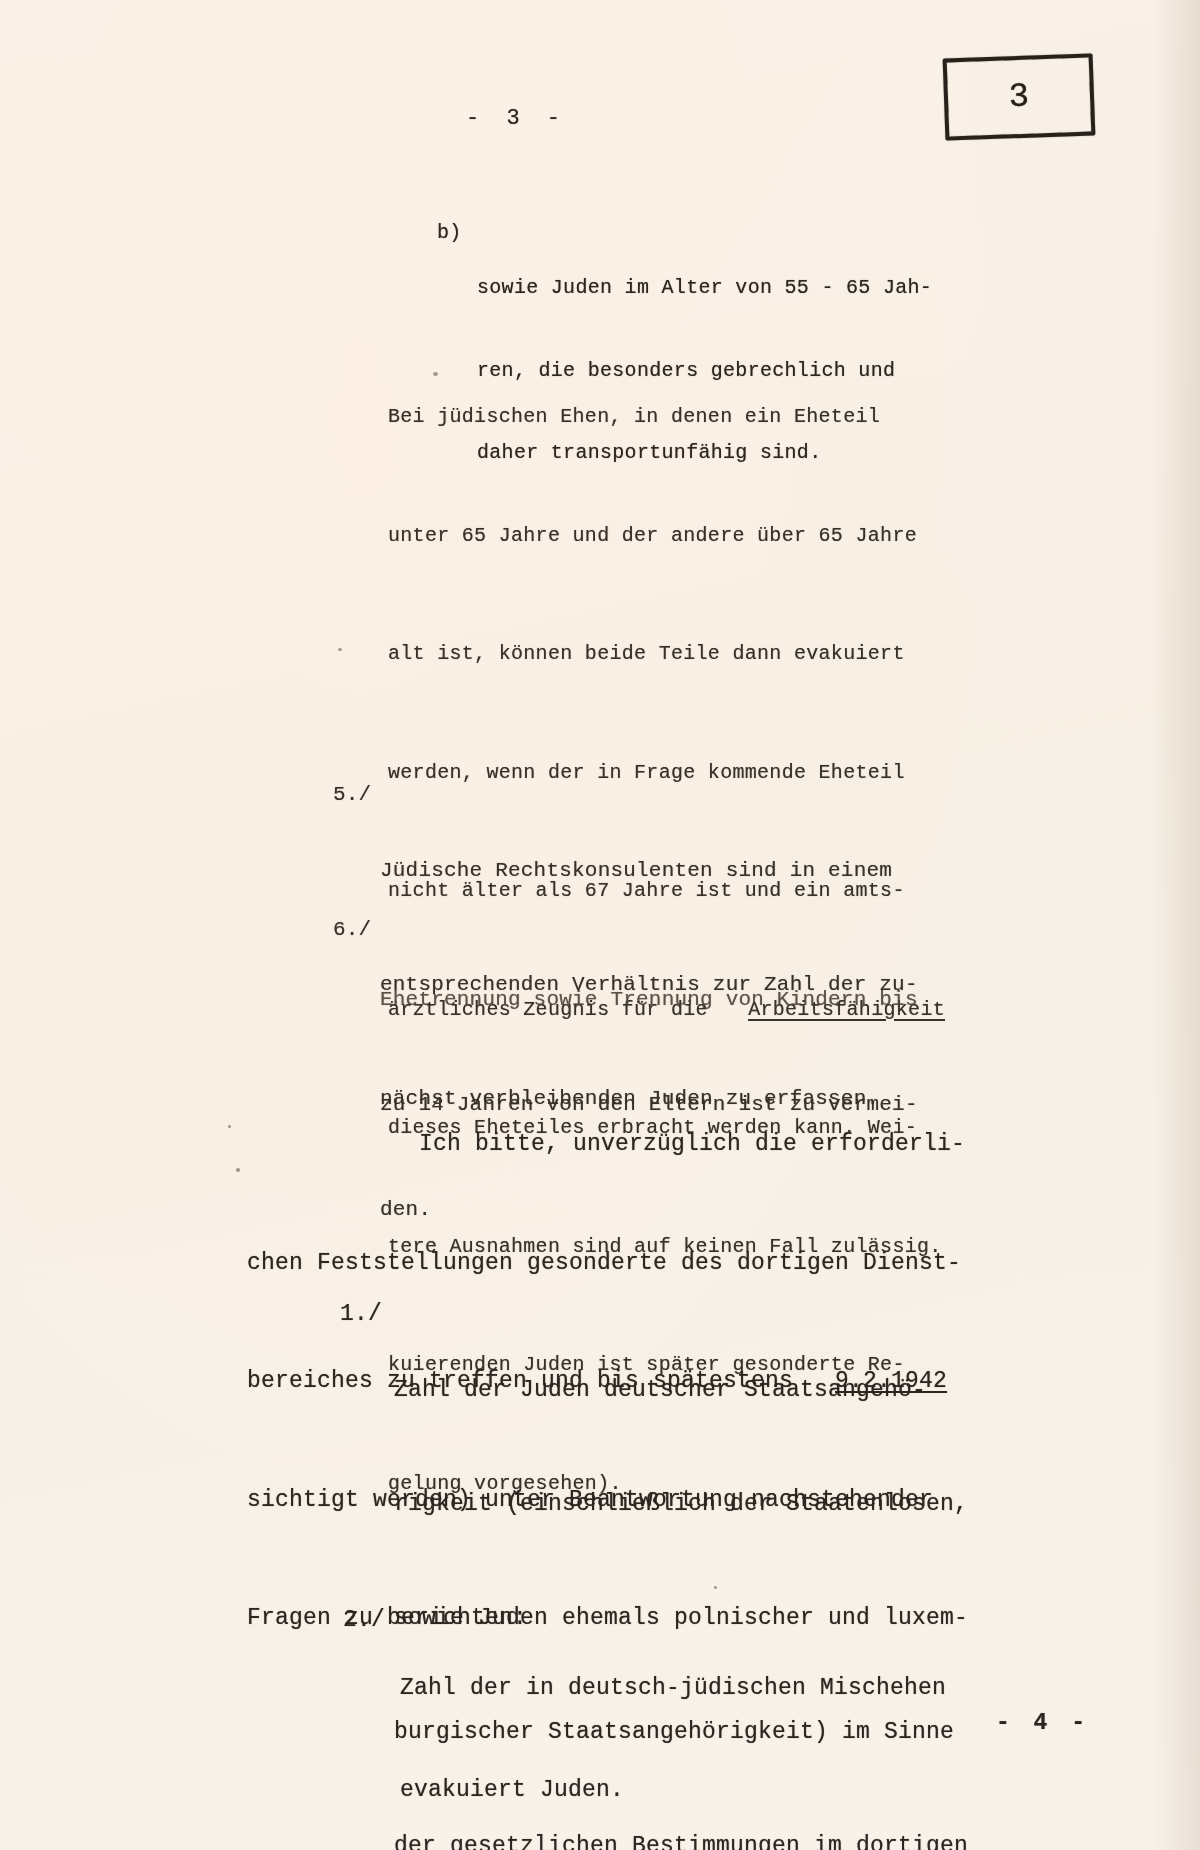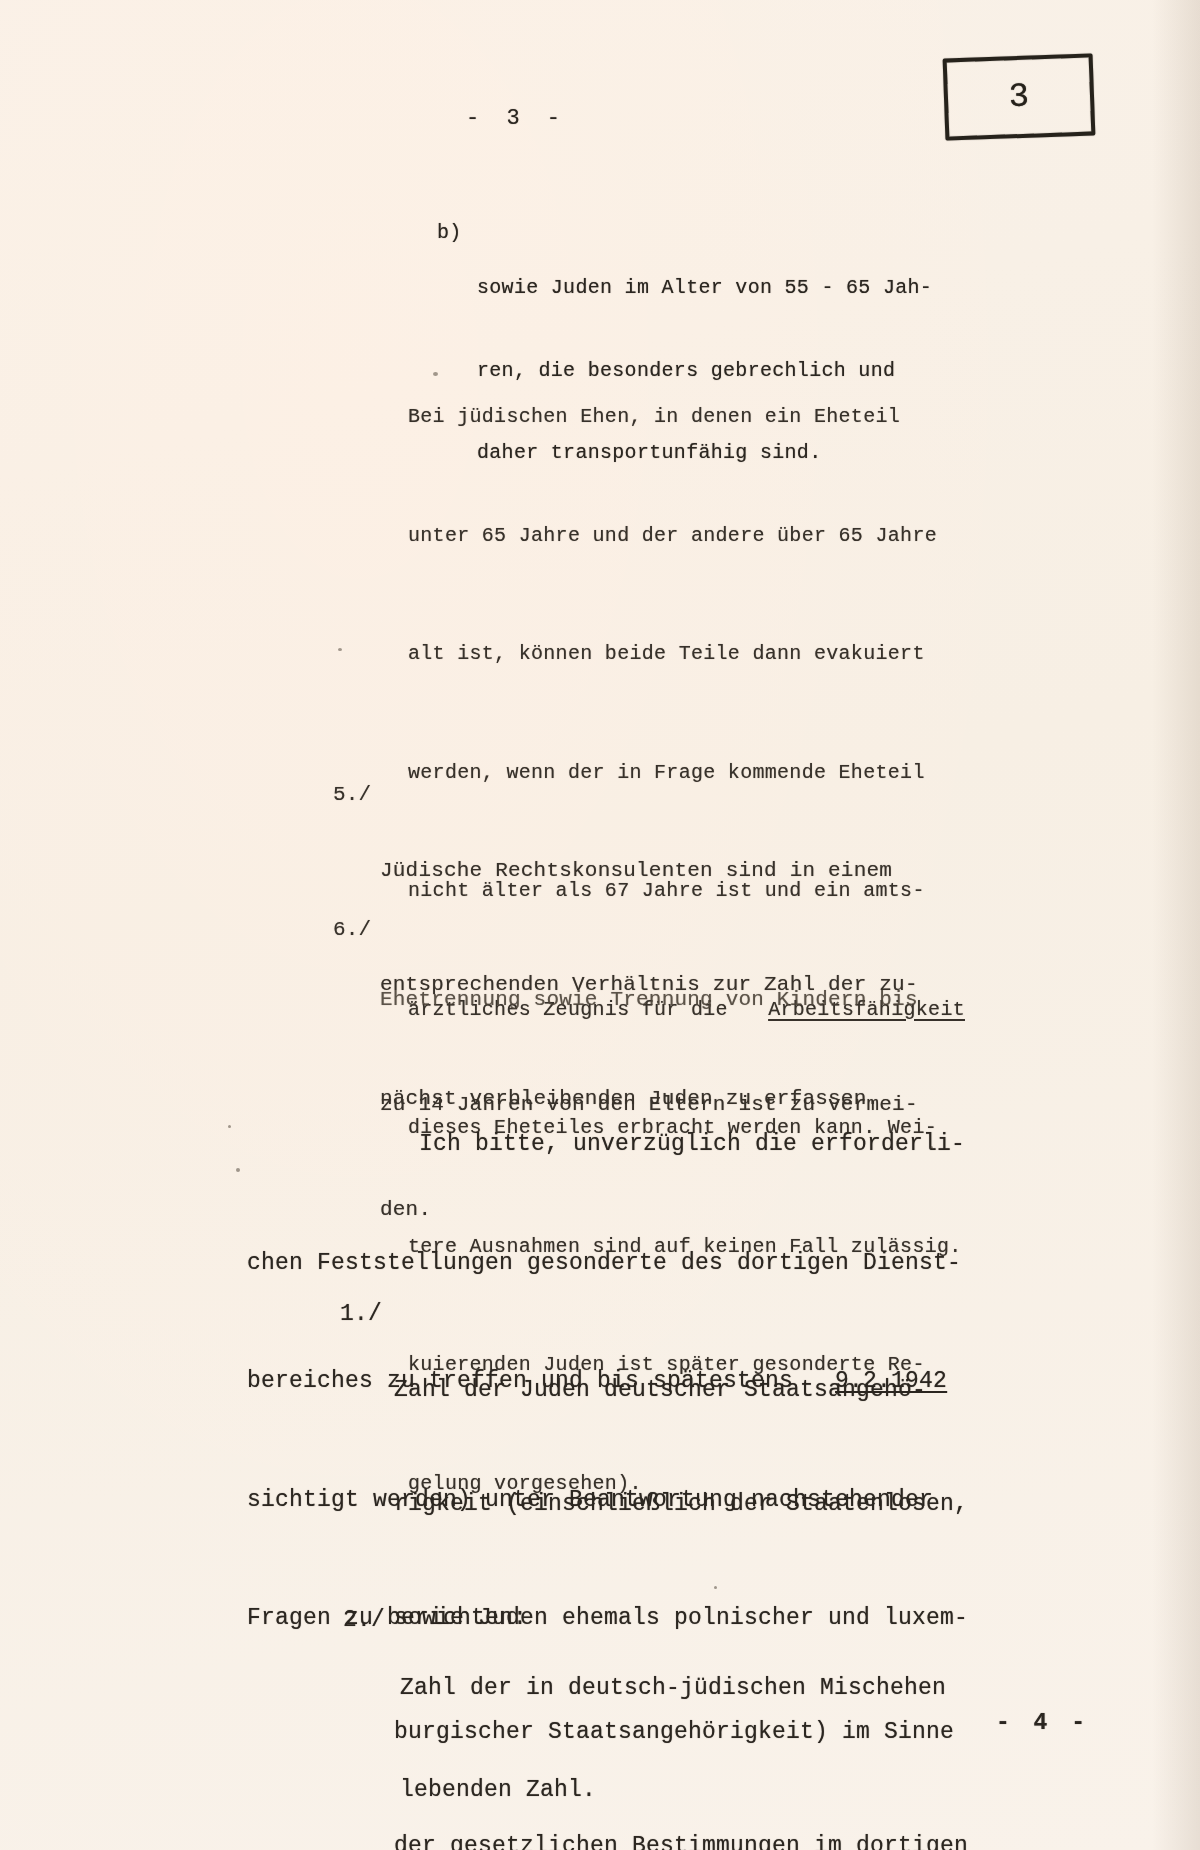--- a/index.html
+++ b/index.html
@@ -37,7 +37,7 @@
 
   .item-b  { left:437px; top:219px; font-size:20px; letter-spacing:0.3px; line-height:27.5px; }
   .item-b .marker { width:40px; }
-  .par-ehen { left:408px; top:318px; font-size:20px; letter-spacing:0.3px; line-height:39.5px; }
+  .par-ehen { left:388px; top:318px; font-size:20px; letter-spacing:0.3px; line-height:39.5px; }
   .item-5 { left:333px; top:776px; font-size:21px; letter-spacing:0.2px; line-height:38px; }
   .item-5 .marker { width:47px; }
   .item-6 { left:333px; top:912px; font-size:21px; letter-spacing:0.2px; line-height:35px; }

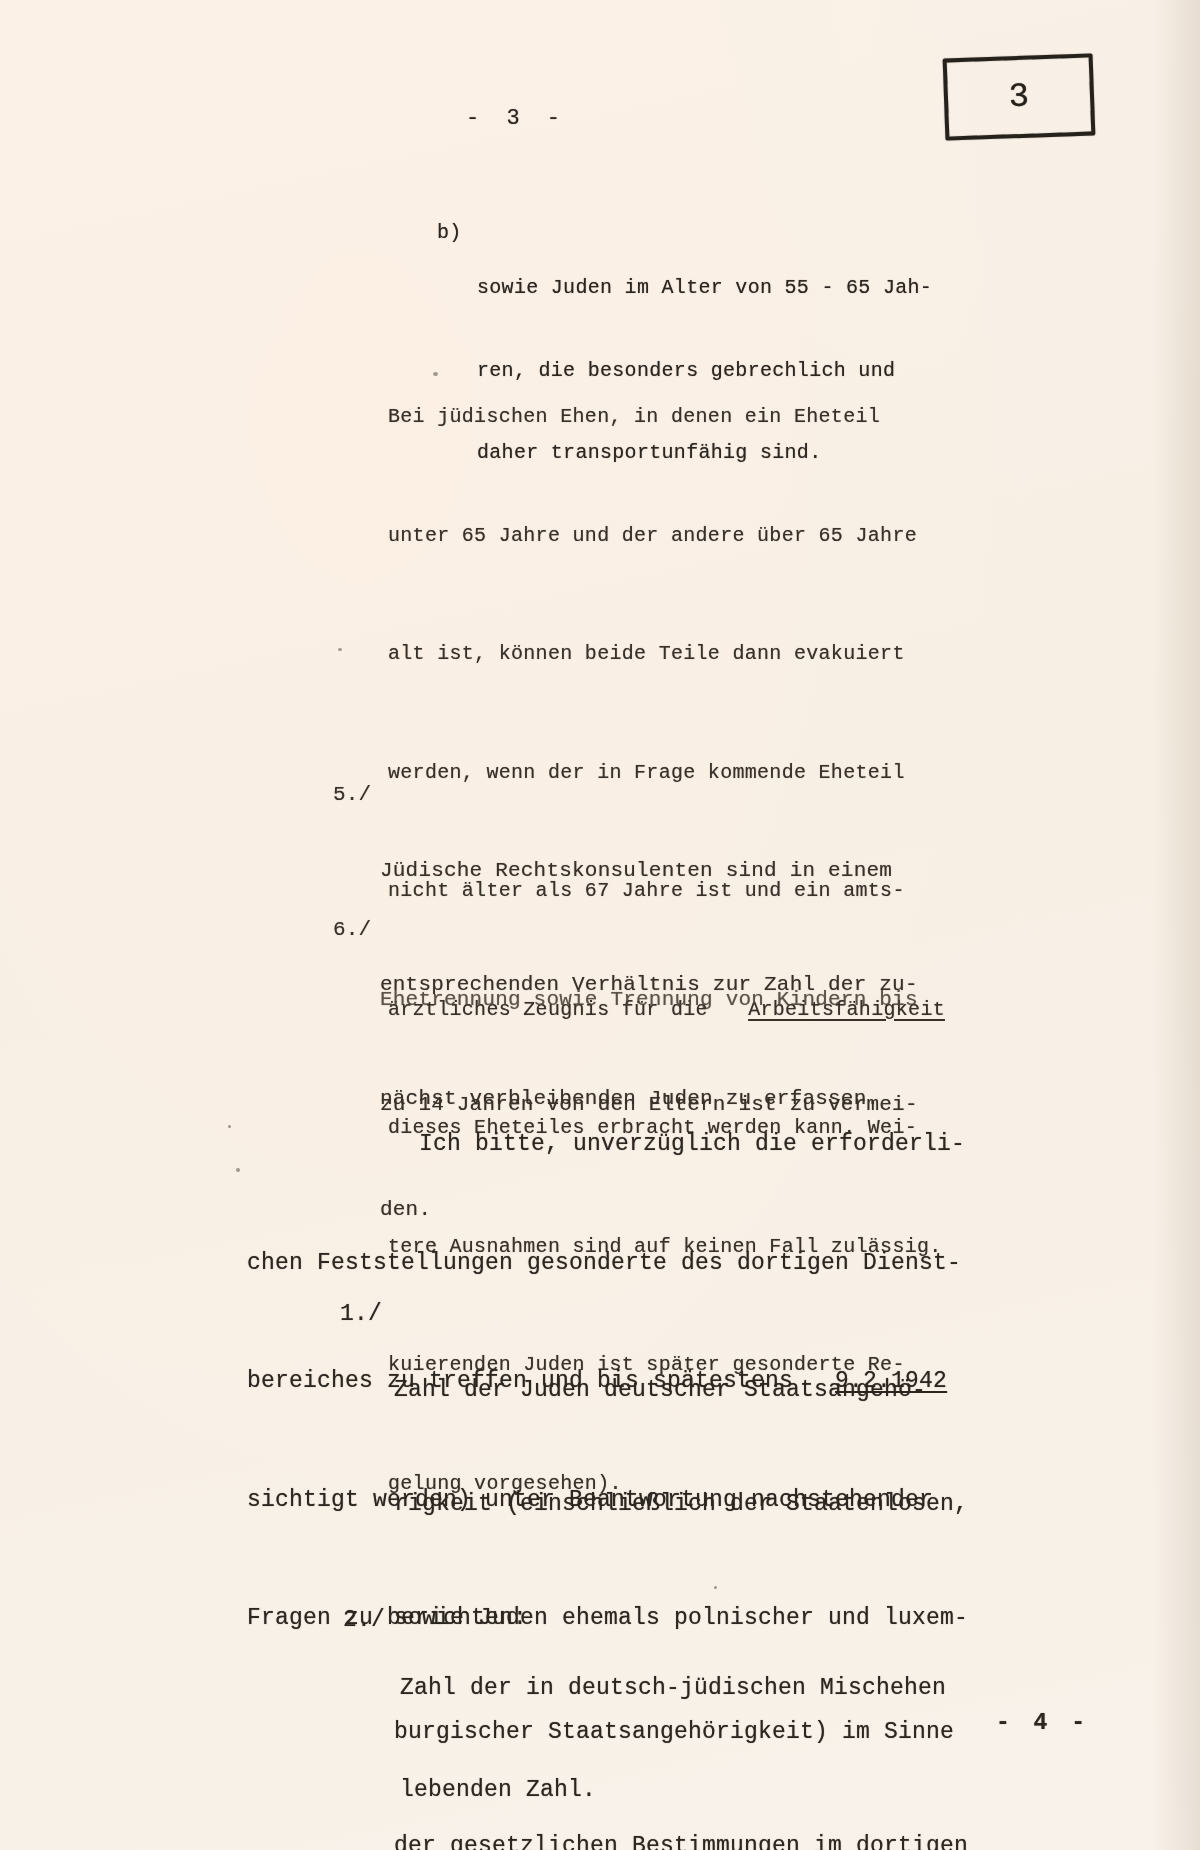--- a/index.html
+++ b/index.html
@@ -128,7 +128,7 @@
     <span class="marker">2./</span>
     <div>
       <div class="line">Zahl der in deutsch-jüdischen Mischehen</div>
-      <div class="line">lebenden Zahl.</div>
+      <div class="line">evakuiert Juden.</div>
     </div>
   </div>
 

